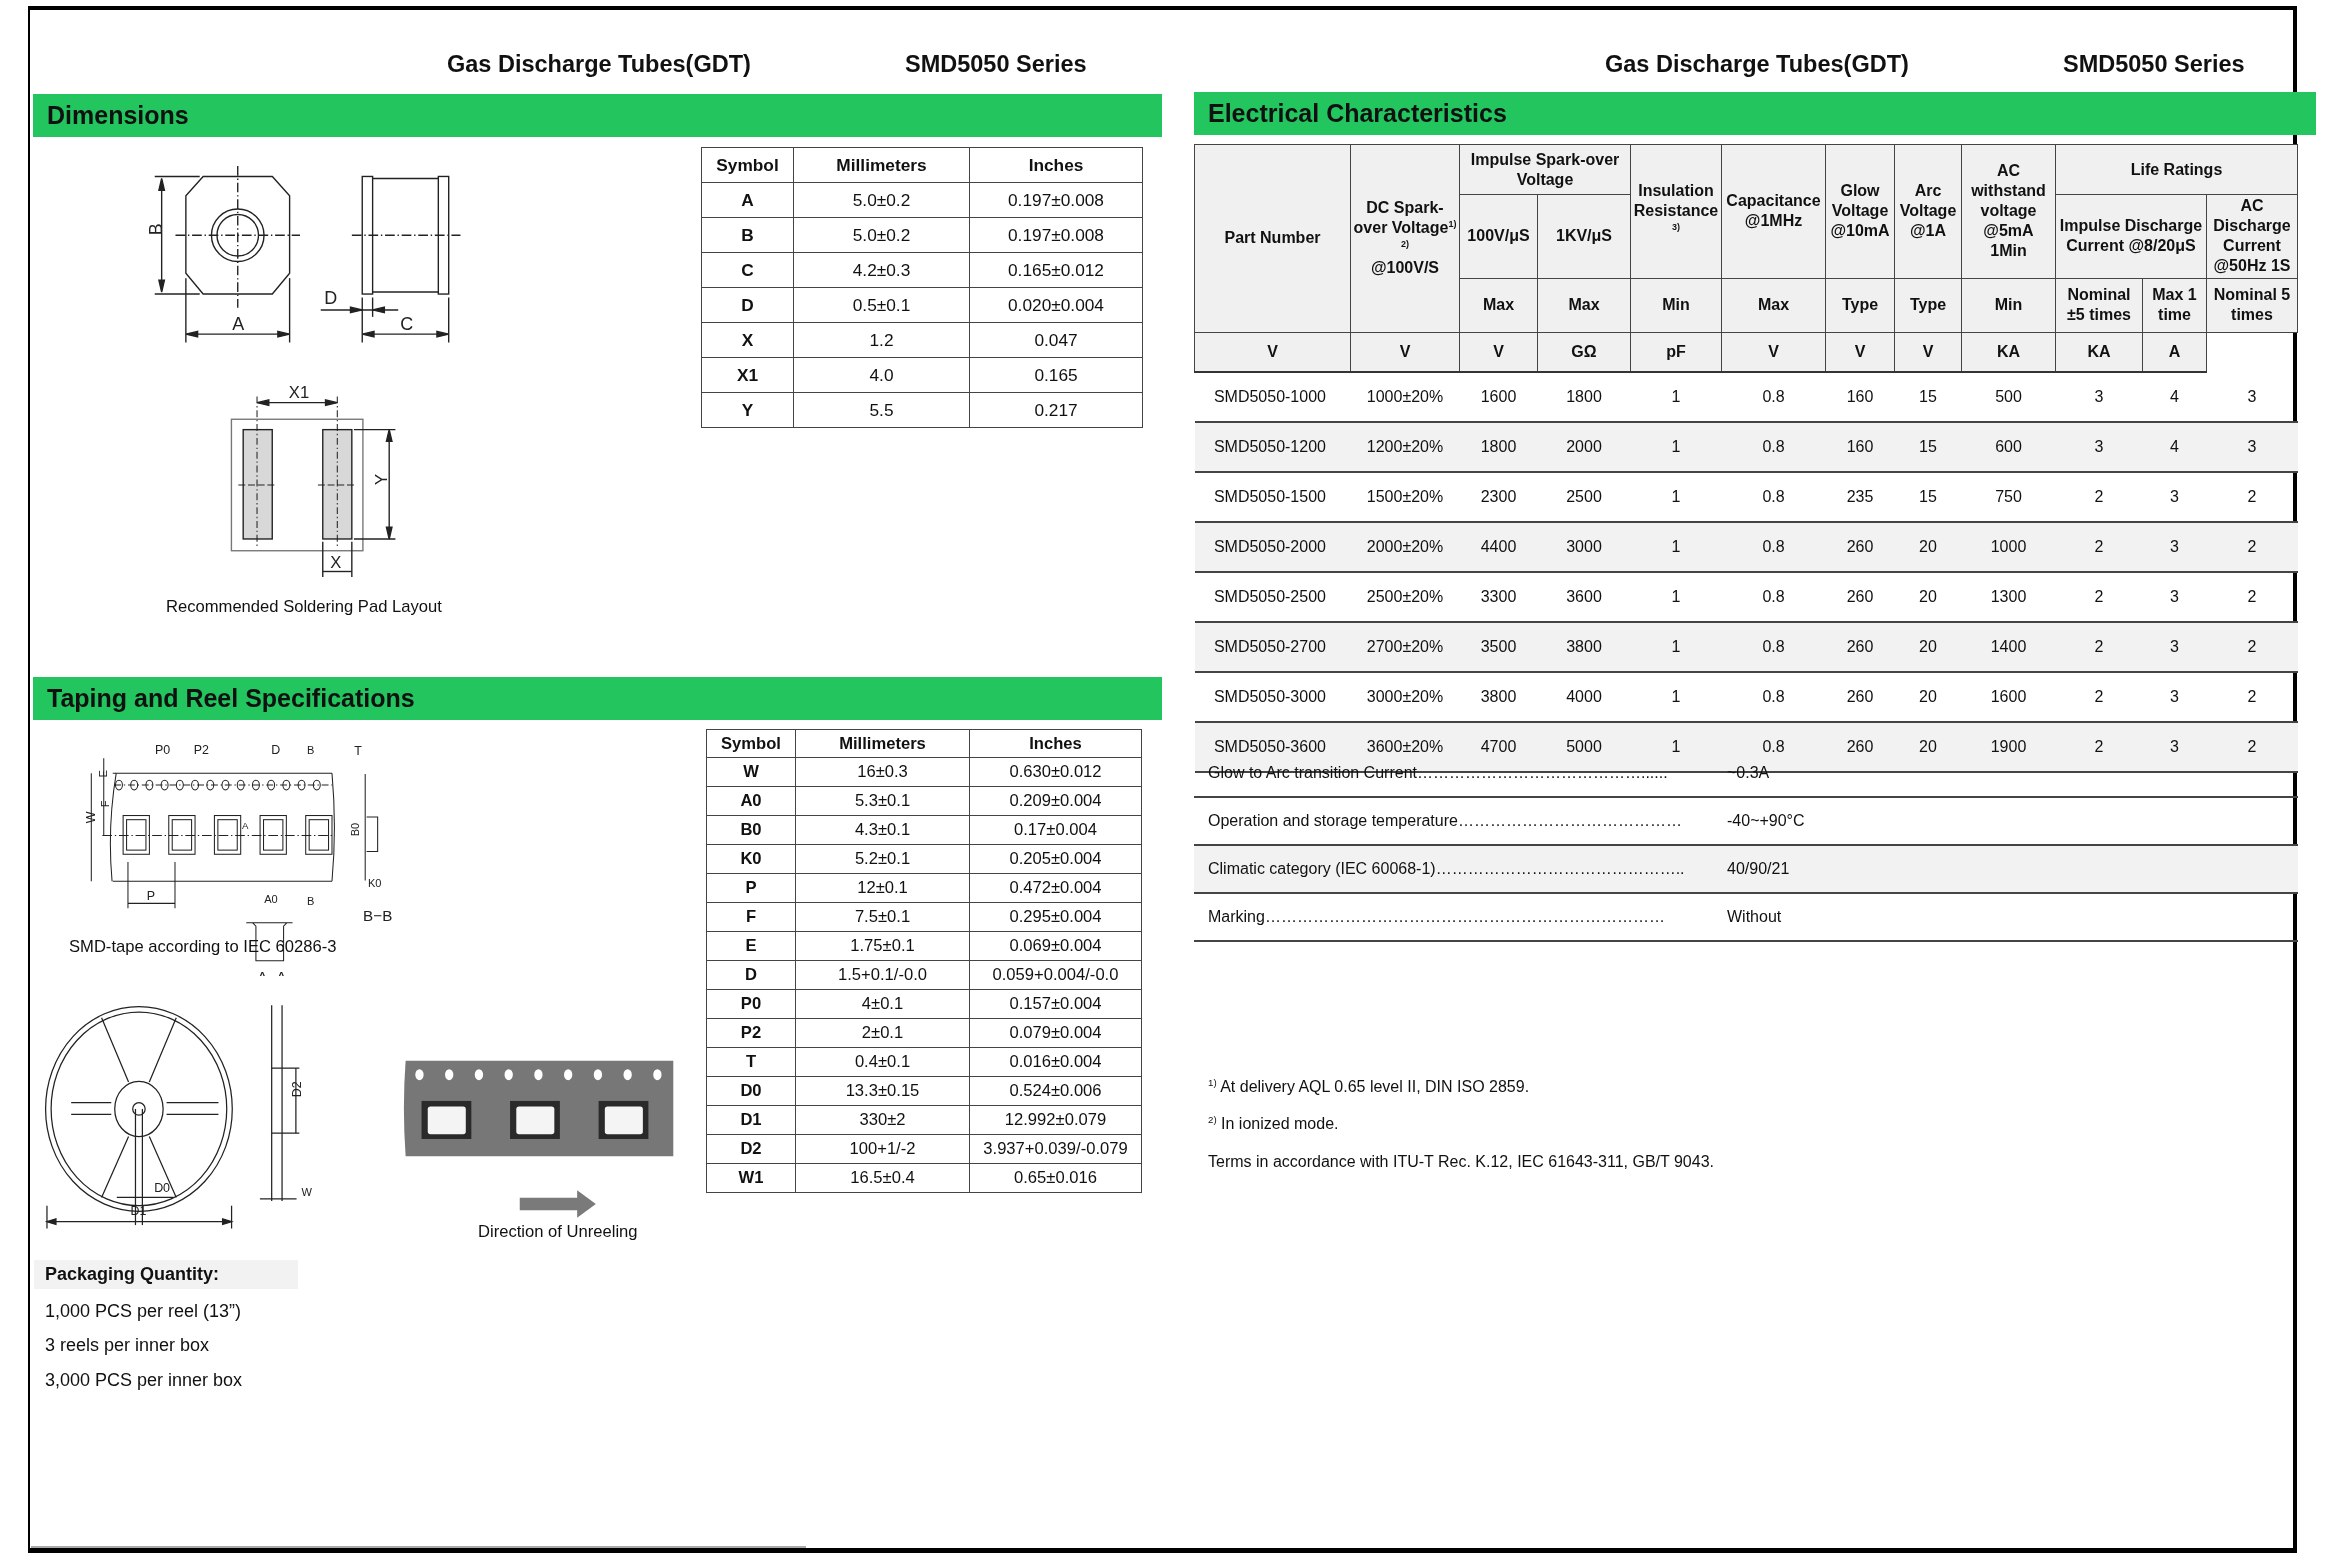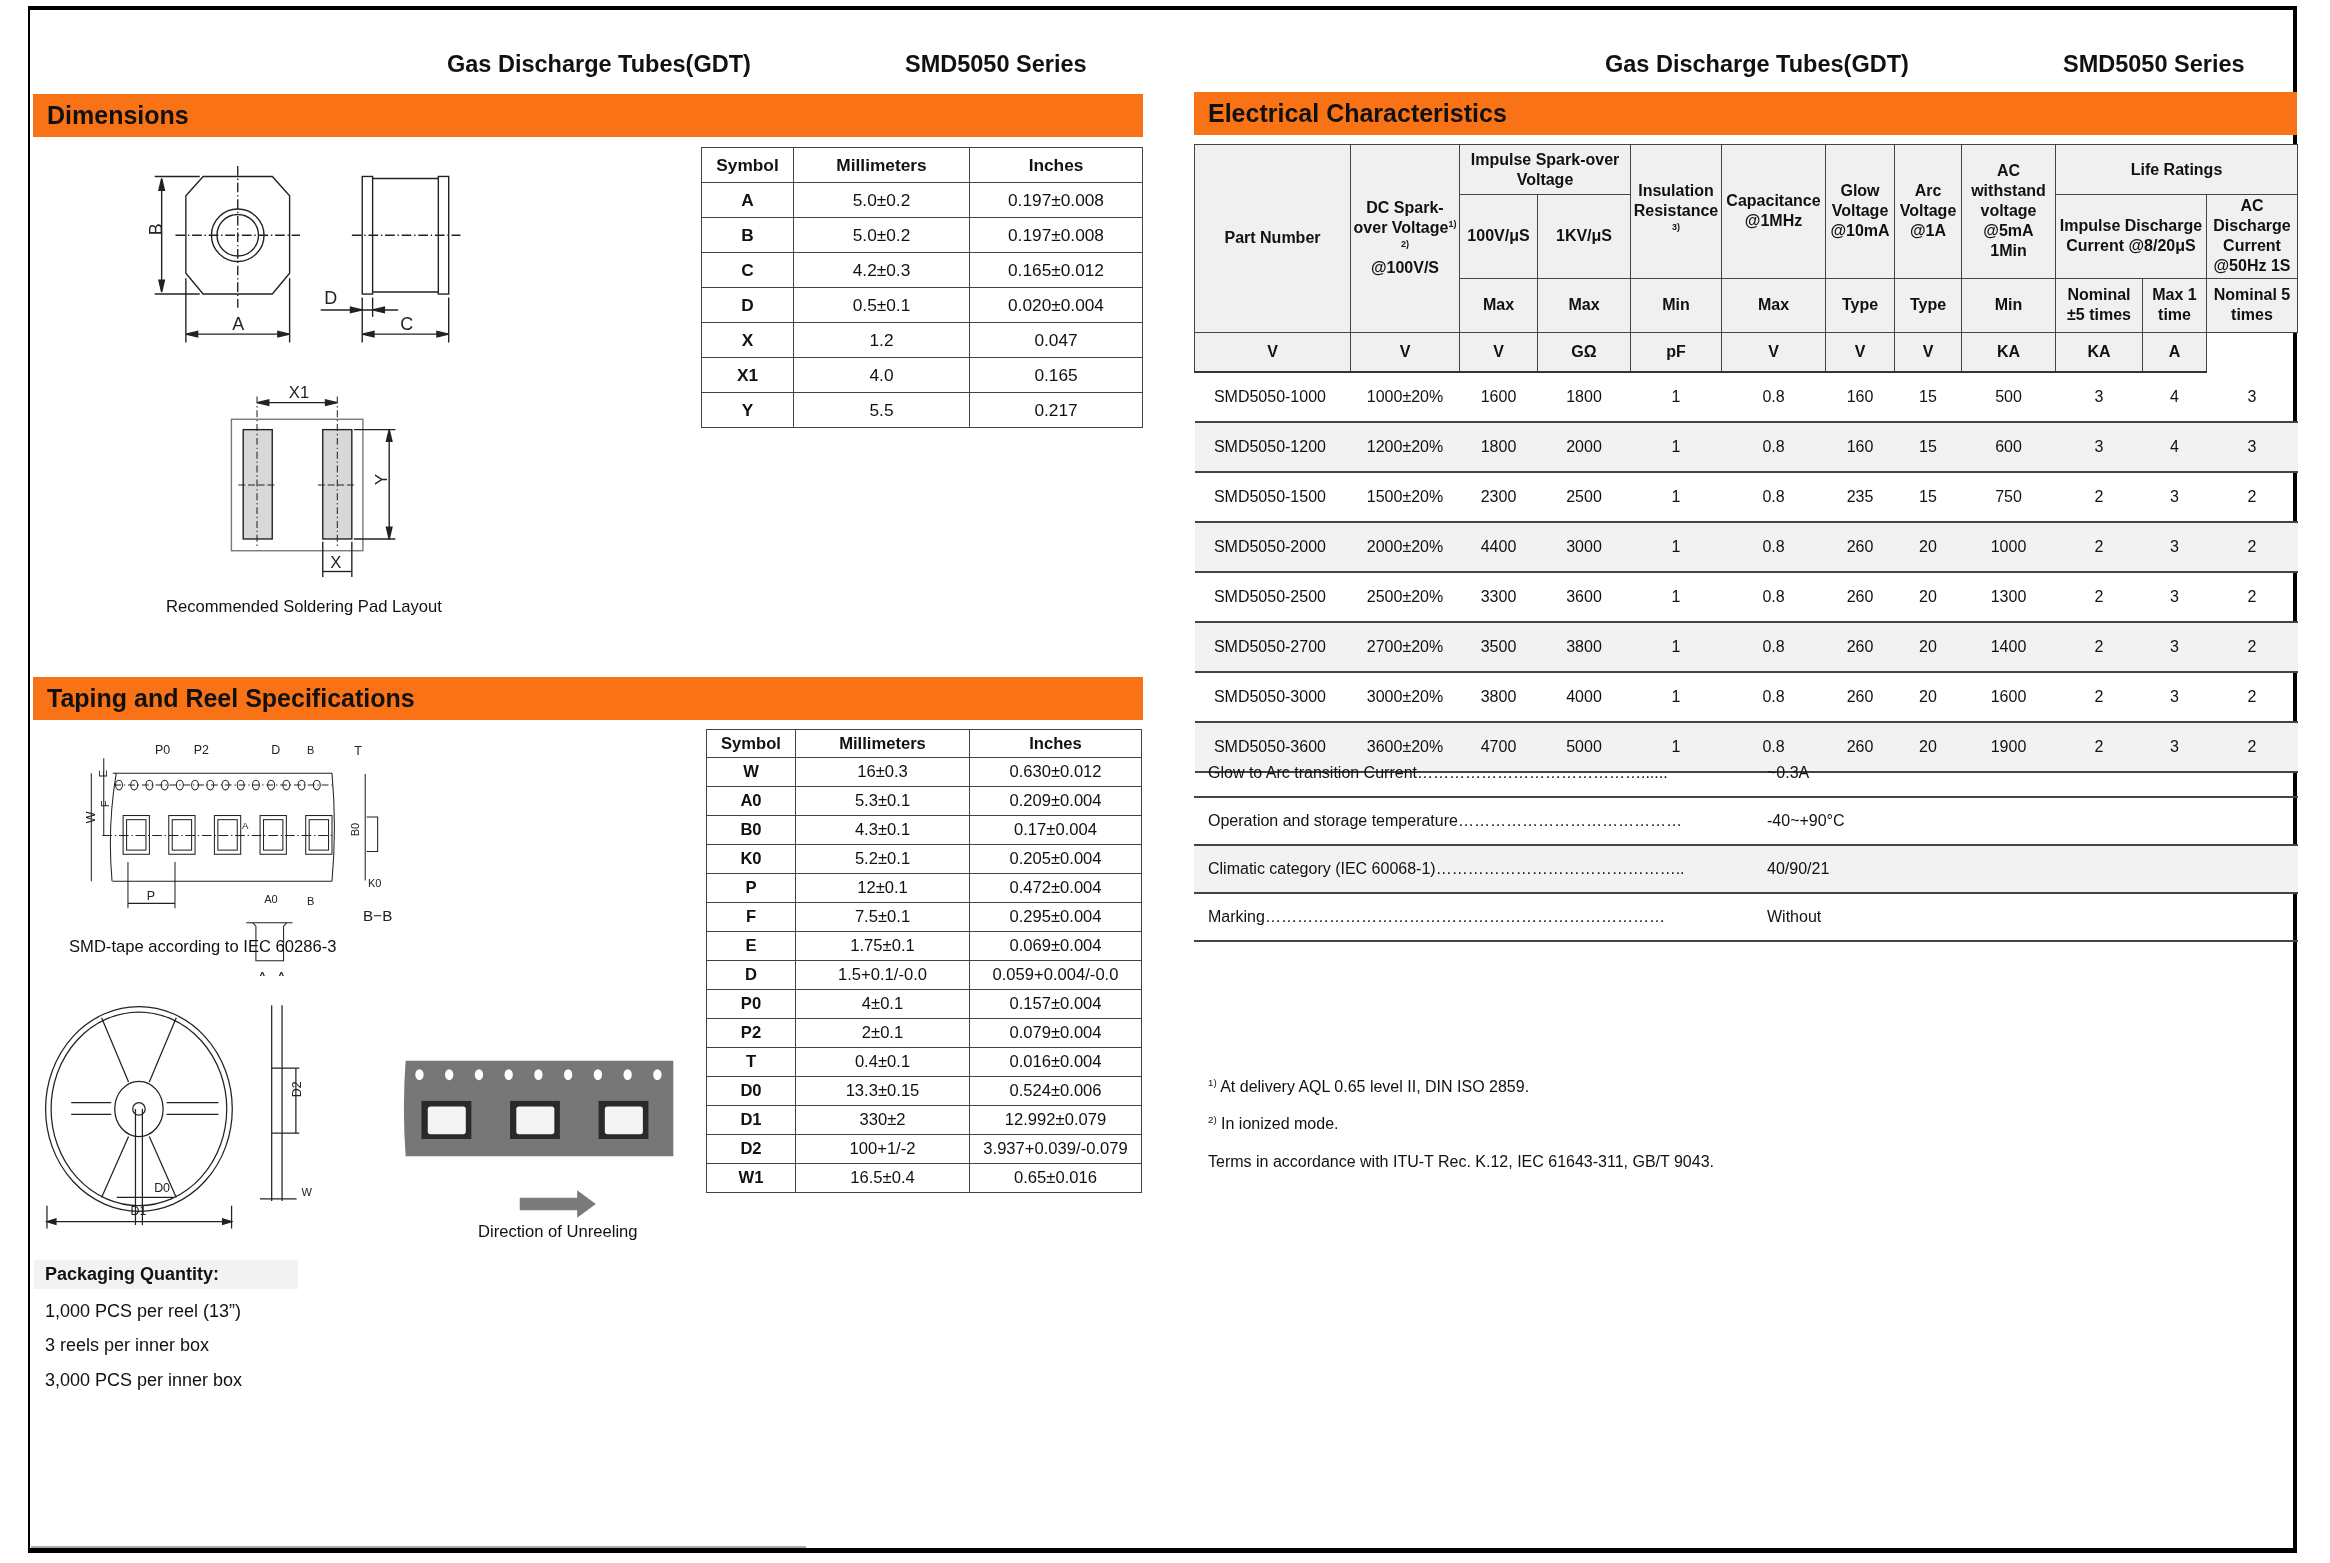--- a/index.html
+++ b/index.html
@@ -7,7 +7,7 @@
   .frame{position:absolute;left:28px;top:5.5px;width:2269px;height:1547px;border-left:2.8px solid #000;border-top:4.2px solid #000;border-right:4.8px solid #000;border-bottom:5.5px solid #000;box-sizing:border-box;}
   .bottom-gray{position:absolute;left:30.5px;top:1546px;width:775px;height:2.1px;background:#aaa;}
   .hdr{position:absolute;font-weight:bold;font-size:23.5px;top:51px;}
-  .band{position:absolute;background:#f97316;height:43px;}
+  .band{position:absolute;background:#22c55e;height:43px;padding-left:19px;}
   .band span{position:absolute;left:14px;top:7px;font-weight:bold;font-size:25px;}
   table{border-collapse:collapse;position:absolute;}
   .dim td,.dim th{border:1.4px solid #444;text-align:center;font-size:17.3px;}

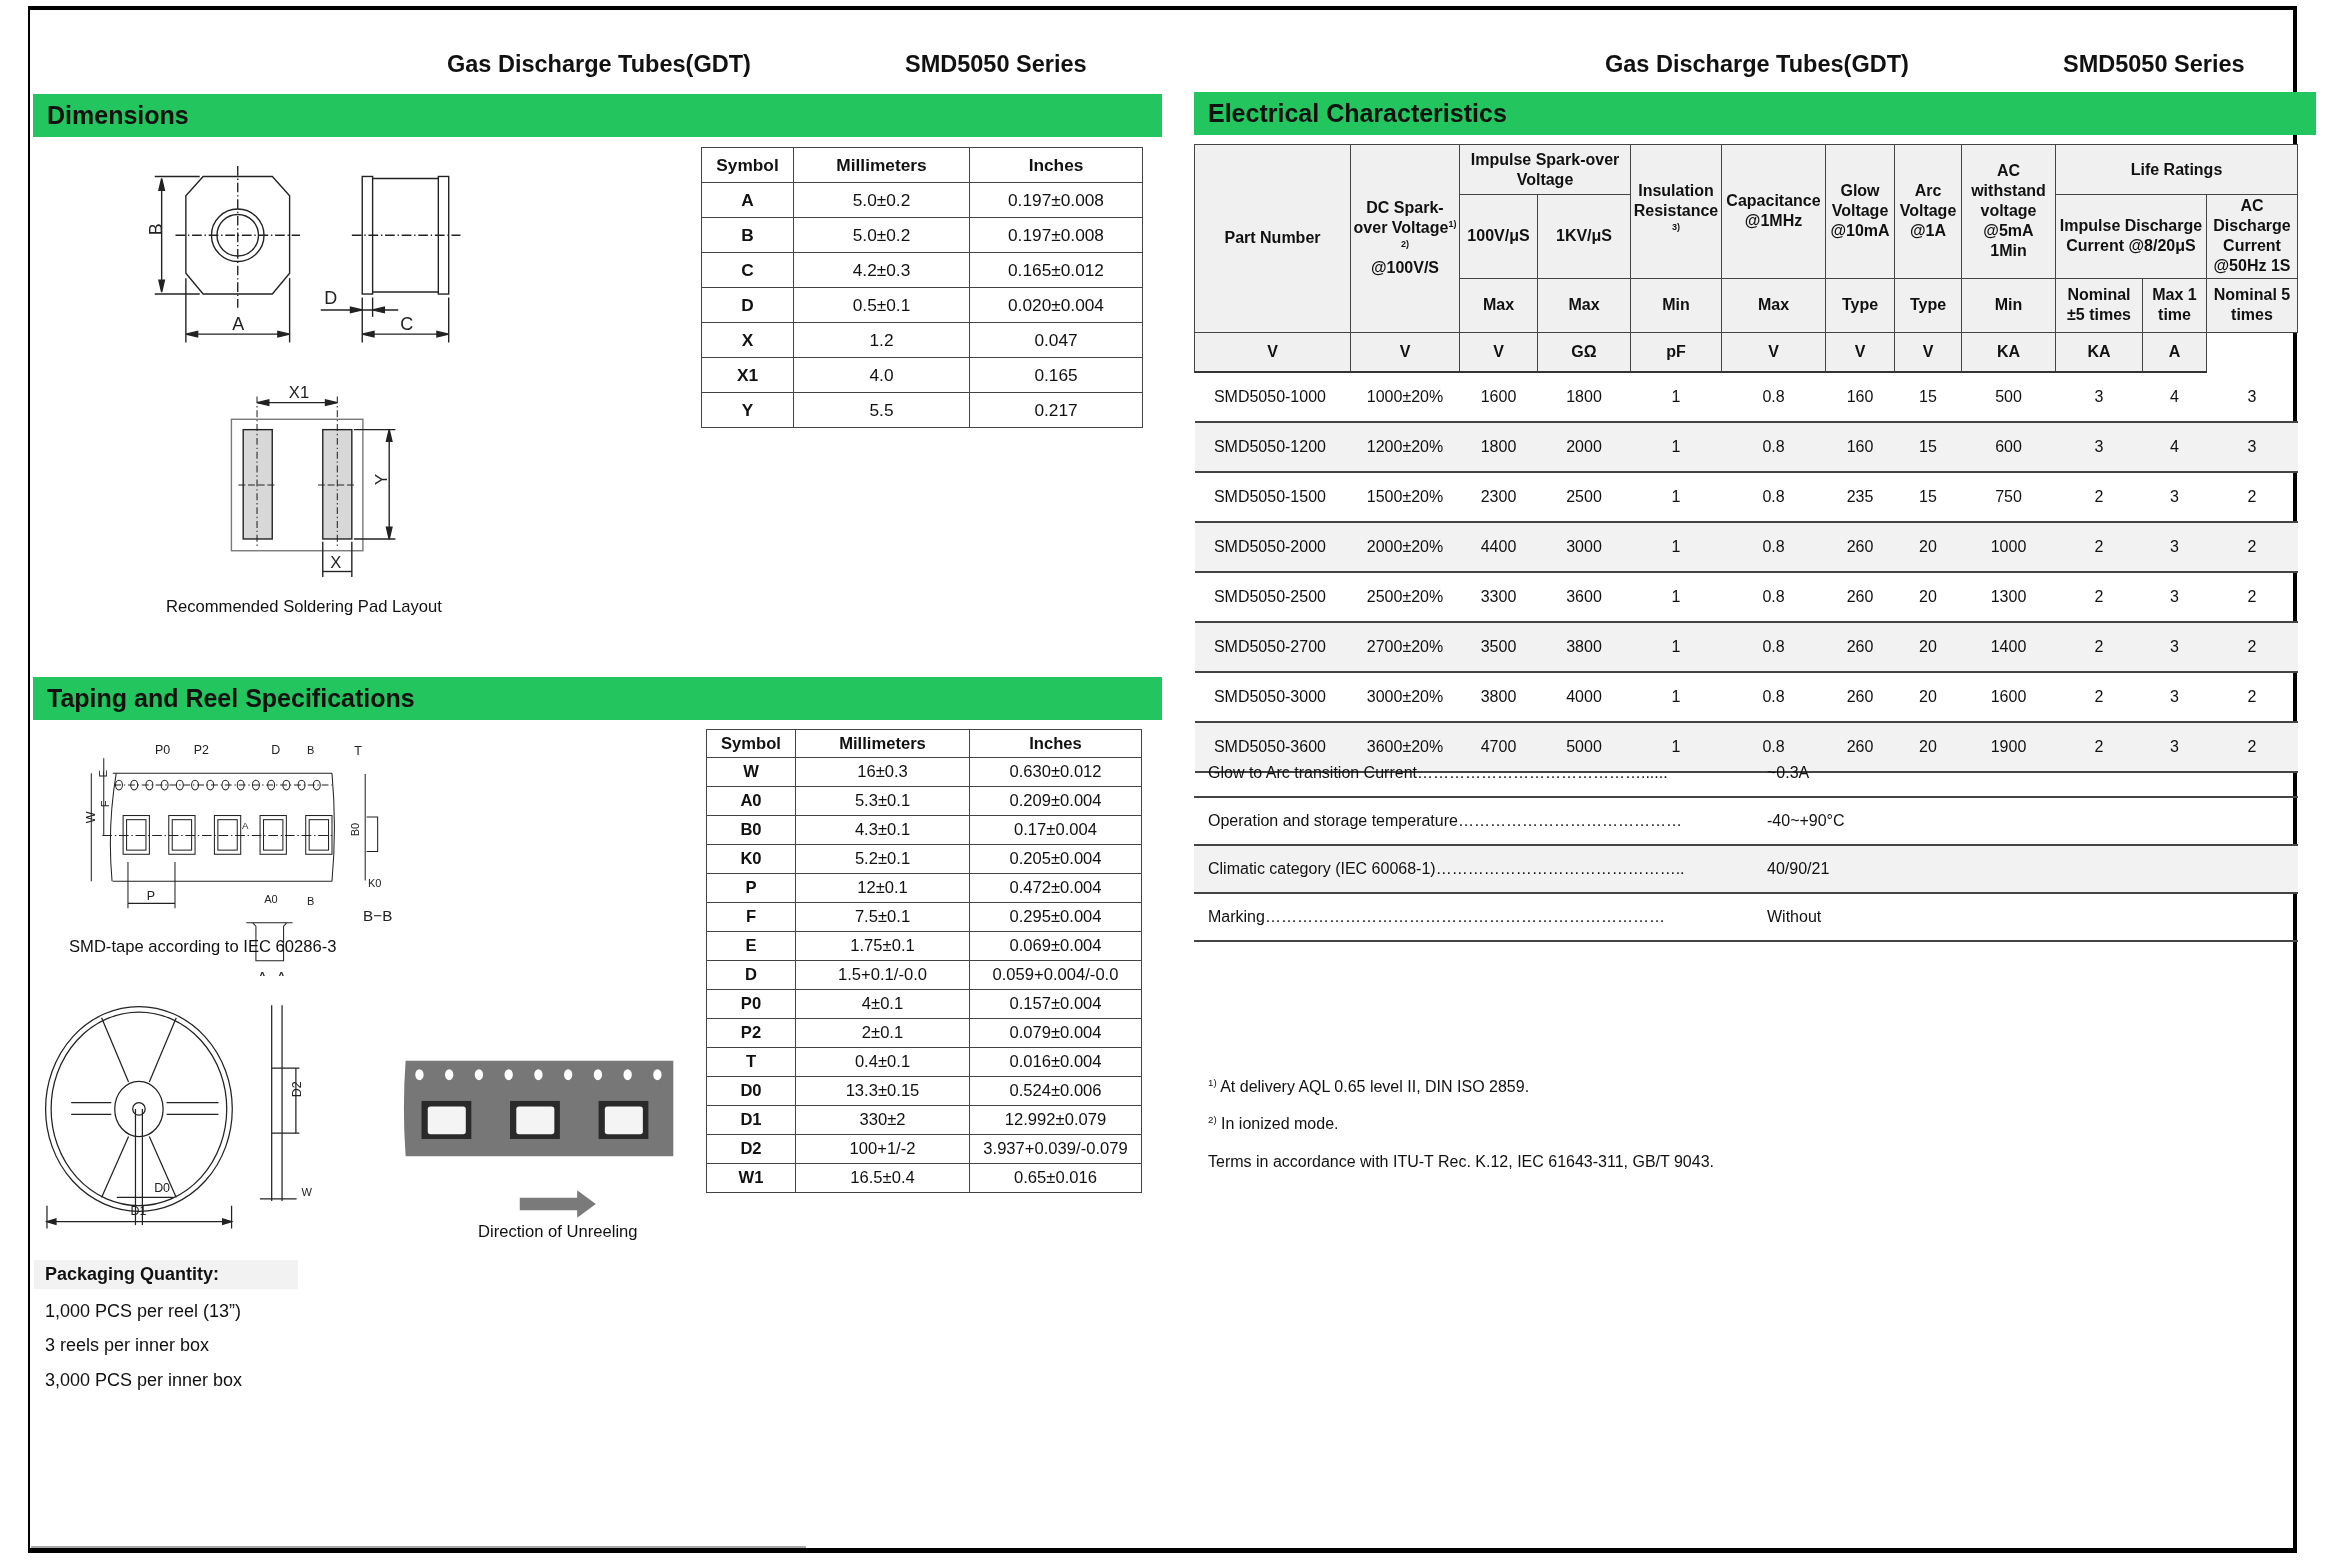--- a/index.html
+++ b/index.html
@@ -26,7 +26,7 @@
   .spec-row{height:46px;border-bottom:2.1px solid #444;position:relative;font-size:16px;}
   .spec-row.alt{background:#f2f2f2;}
   .spec-row .k{position:absolute;left:14px;top:14px;}
-  .spec-row .v{position:absolute;left:533px;top:14px;margin-left:40px;}
+  .spec-row .v{position:absolute;left:533px;top:14px;}
   .notes{position:absolute;left:1208px;top:1066px;font-size:16px;line-height:33px;}
   .notes sup{font-size:9.7px;}
   .cap{position:absolute;font-size:16.6px;}

